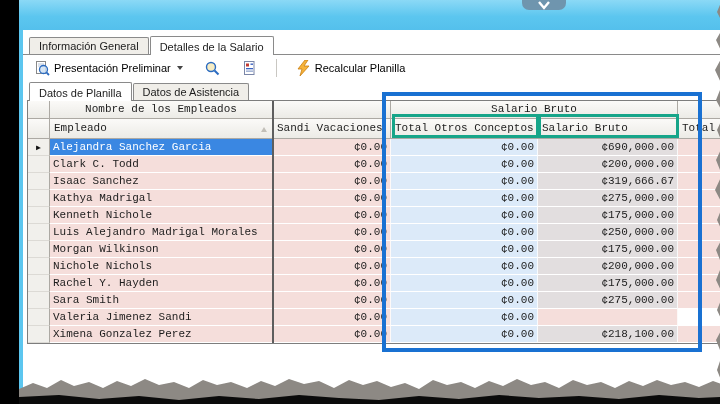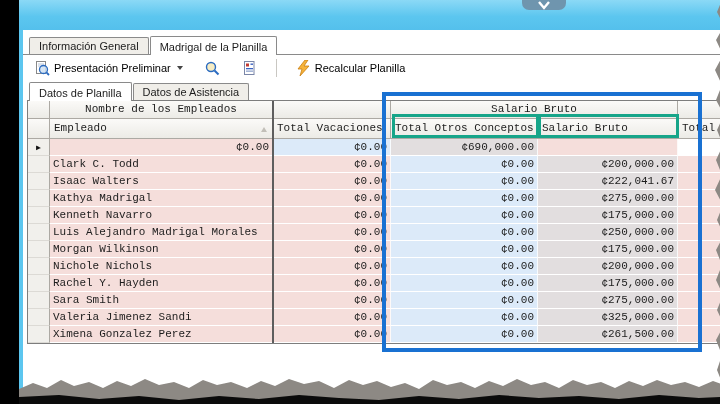--- a/index.html
+++ b/index.html
@@ -97,7 +97,7 @@
 
     <div class="main-tabs">
       <div class="tab">Información General</div>
-      <div class="tab active">Madrigal de la Planilla</div>
+      <div class="tab active">Detalles de la Salario</div>
     </div>
 
     <div class="toolbar">

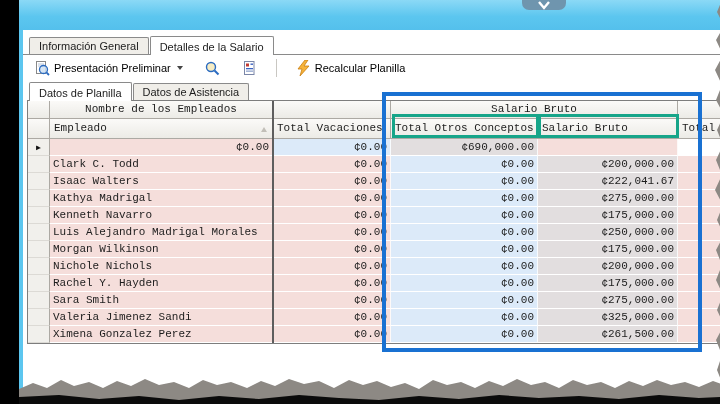--- a/index.html
+++ b/index.html
@@ -158,7 +158,7 @@
           <span>Empleado</span>
           <span class="sort-ind"></span>
         </div>
-        <div class="hcell hdr-h">Total Vacaciones</div>
+        <div class="hcell hdr-h">Sandi Vacaciones</div>
         <div class="hcell hdr-h">Total Otros Conceptos</div>
         <div class="hcell hdr-h">Salario Bruto</div>
         <div class="hcell hdr-h">Total De</div>

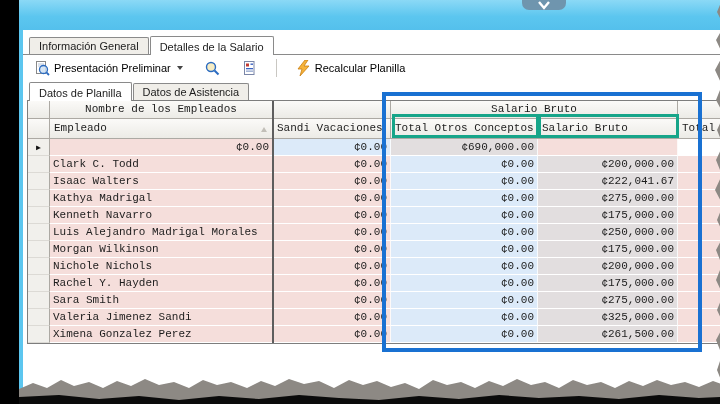--- a/index.html
+++ b/index.html
@@ -167,6 +167,7 @@
       <div>
   <div class="grow">
     <div class="dcell ind">▶</div>
+    <div class="dcell c-pink name sel">Alejandra Sanchez Garcia</div>
     <div class="dcell c-pink num">¢0.00</div>
     <div class="dcell c-blue">¢0.00</div>
     <div class="dcell c-gray">¢690,000.00</div>

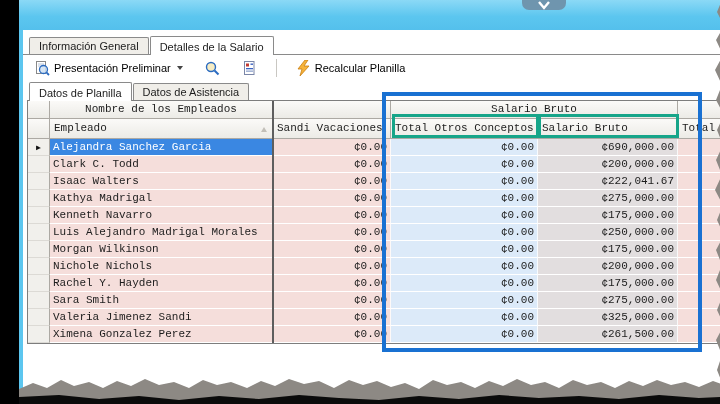--- a/index.html
+++ b/index.html
@@ -185,7 +185,7 @@
 
   <div class="grow">
     <div class="dcell ind"></div>
-    <div class="dcell c-pink name">Isaac Walters</div>
+    <div class="dcell c-pink name">Isaac Sanchez</div>
     <div class="dcell c-pink num">¢0.00</div>
     <div class="dcell c-blue">¢0.00</div>
     <div class="dcell c-gray">¢222,041.67</div>

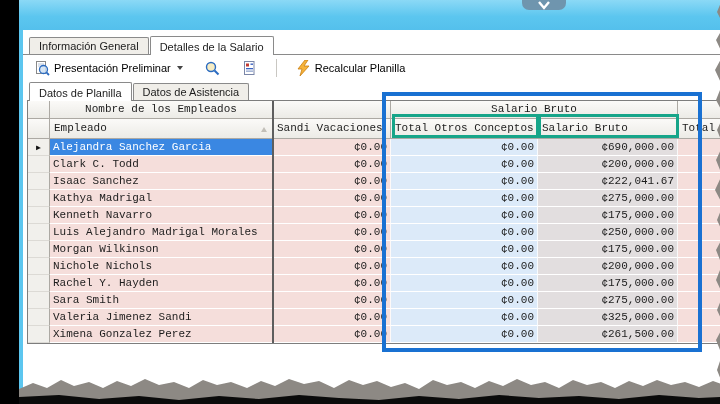--- a/index.html
+++ b/index.html
@@ -188,7 +188,7 @@
     <div class="dcell c-pink name">Isaac Sanchez</div>
     <div class="dcell c-pink num">¢0.00</div>
     <div class="dcell c-blue">¢0.00</div>
-    <div class="dcell c-gray">¢222,041.67</div>
+    <div class="dcell c-gray">¢319,666.67</div>
     <div class="dcell c-pink"></div>
   </div>
 

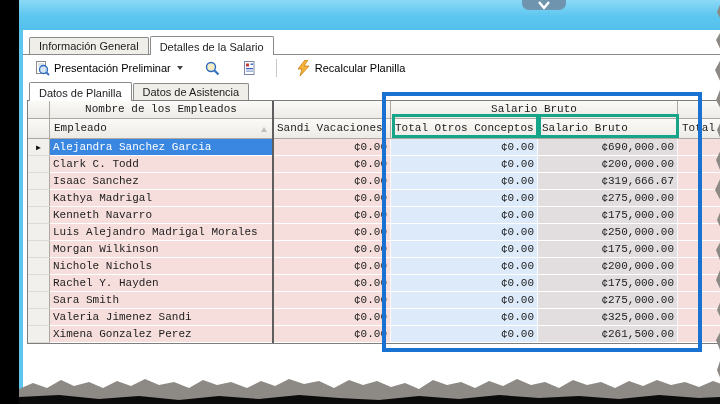--- a/index.html
+++ b/index.html
@@ -203,7 +203,7 @@
 
   <div class="grow">
     <div class="dcell ind"></div>
-    <div class="dcell c-pink name">Kenneth Navarro</div>
+    <div class="dcell c-pink name">Kenneth Nichole</div>
     <div class="dcell c-pink num">¢0.00</div>
     <div class="dcell c-blue">¢0.00</div>
     <div class="dcell c-gray">¢175,000.00</div>

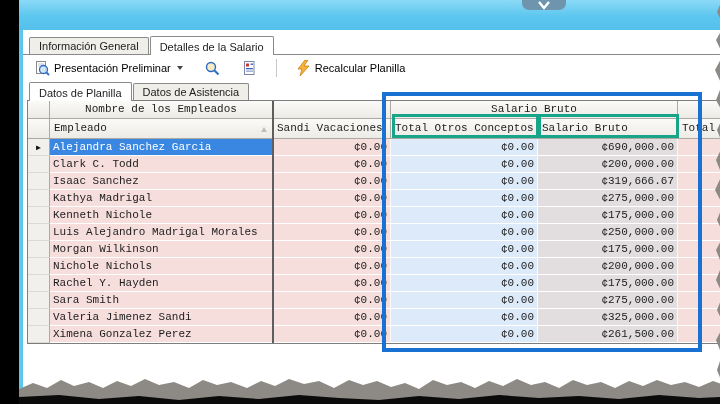--- a/index.html
+++ b/index.html
@@ -260,7 +260,6 @@
     <div class="dcell c-pink name">Valeria Jimenez Sandi</div>
     <div class="dcell c-pink num">¢0.00</div>
     <div class="dcell c-blue">¢0.00</div>
-    <div class="dcell c-gray">¢325,000.00</div>
     <div class="dcell c-pink"></div>
   </div>
 

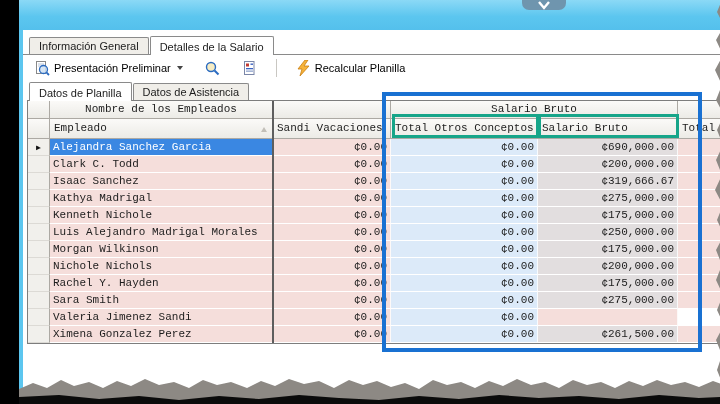--- a/index.html
+++ b/index.html
@@ -268,7 +268,7 @@
     <div class="dcell c-pink name">Ximena Gonzalez Perez</div>
     <div class="dcell c-pink num">¢0.00</div>
     <div class="dcell c-blue">¢0.00</div>
-    <div class="dcell c-gray">¢261,500.00</div>
+    <div class="dcell c-gray">¢218,100.00</div>
     <div class="dcell c-pink"></div>
   </div>
 </div>

